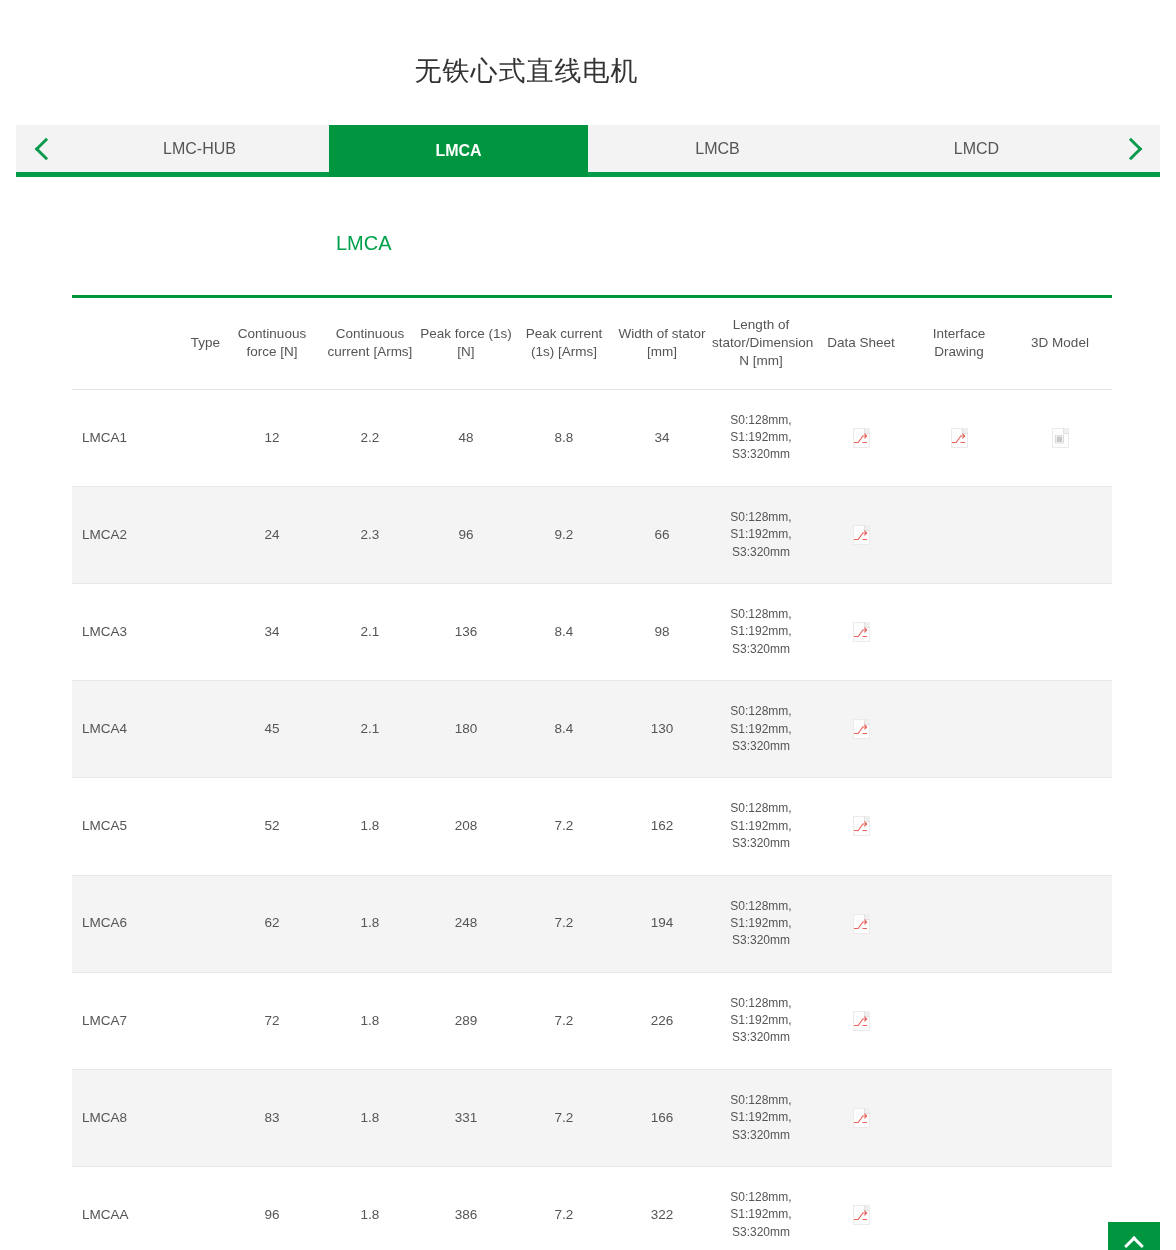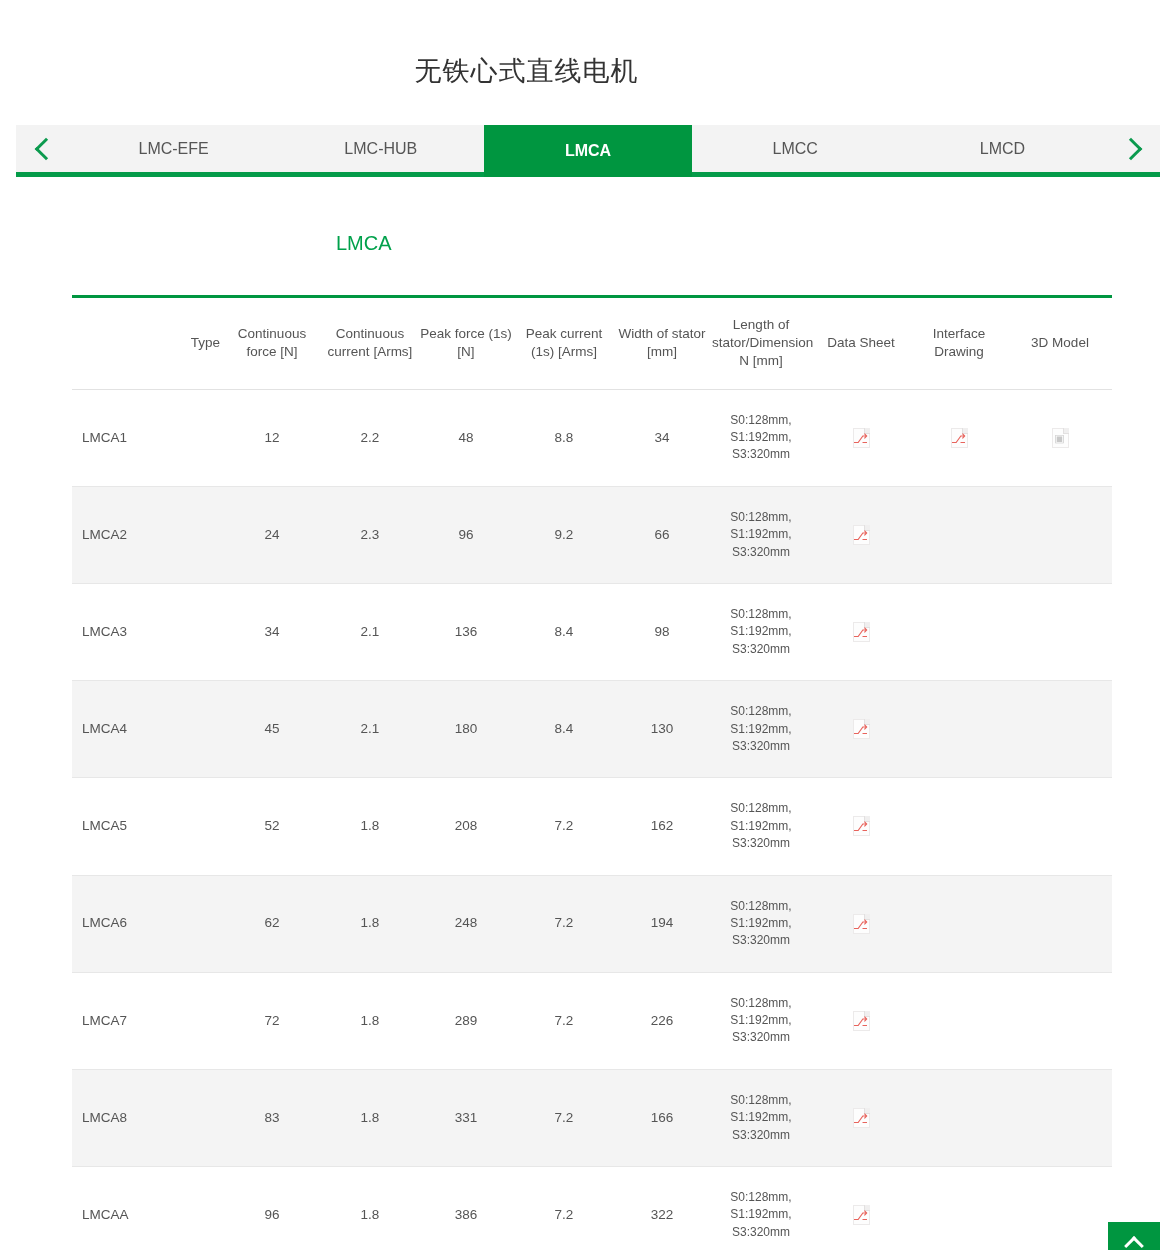--- a/index.html
+++ b/index.html
@@ -222,7 +222,6 @@
       <span class="chev left"></span>
     </div>
     <div class="tabs" id="tabs-container">
-        <div class="tab">LMC-EFE</div>
         <div class="tab">LMC-HUB</div>
         <div class="tab active">LMCA</div>
         <div class="tab">LMCC</div>

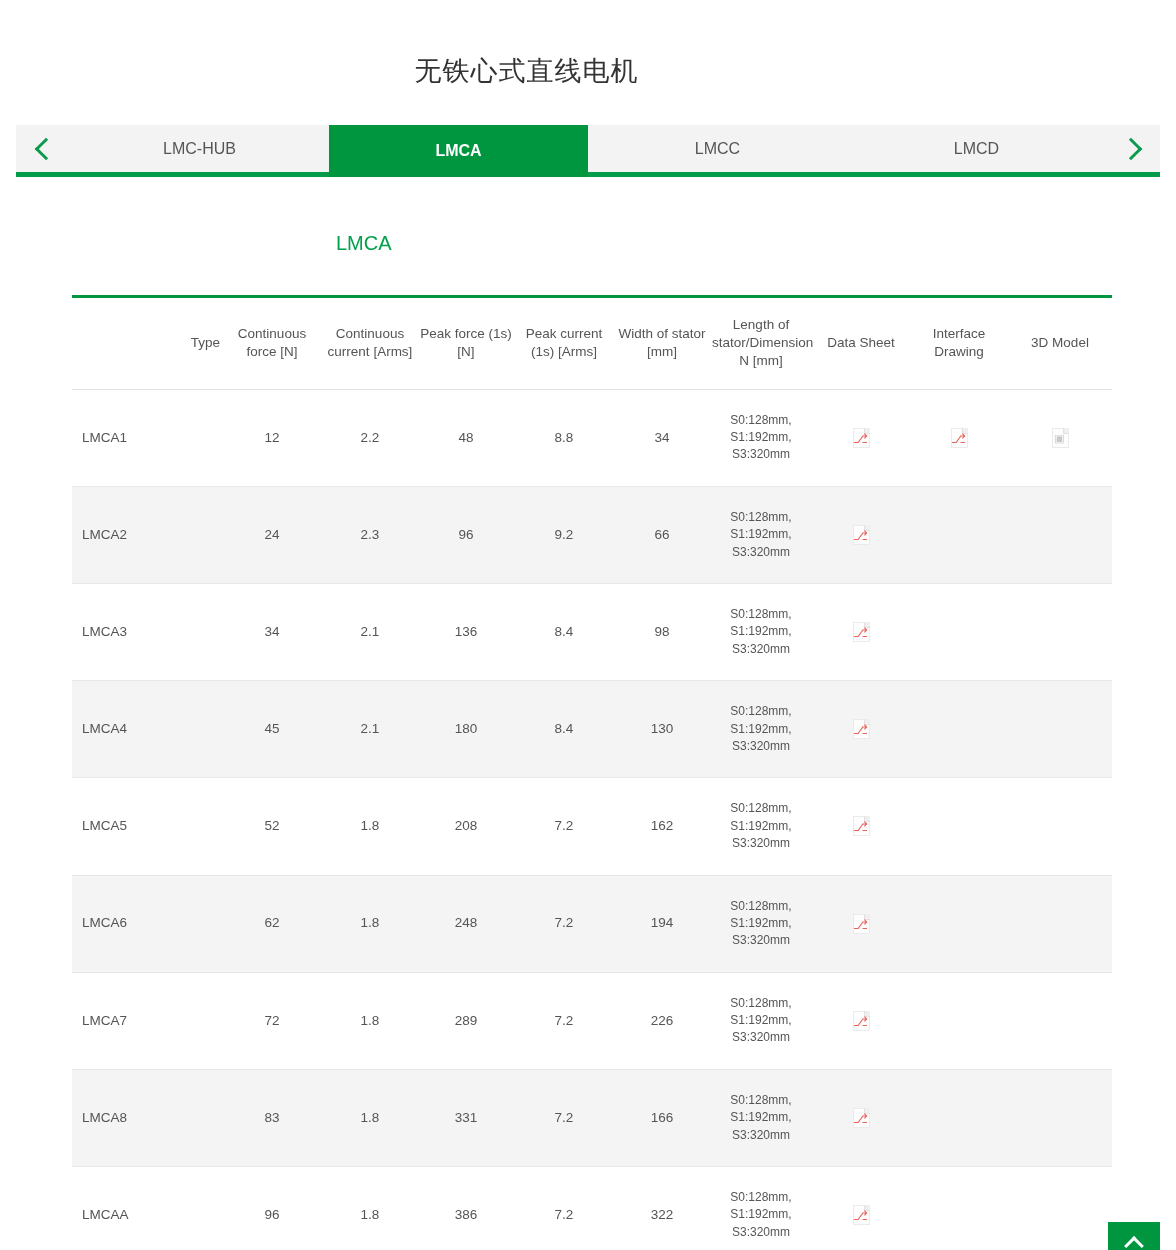--- a/index.html
+++ b/index.html
@@ -224,6 +224,7 @@
     <div class="tabs" id="tabs-container">
         <div class="tab">LMC-HUB</div>
         <div class="tab active">LMCA</div>
+        <div class="tab">LMCB</div>
         <div class="tab">LMCC</div>
         <div class="tab">LMCD</div>
       </div>

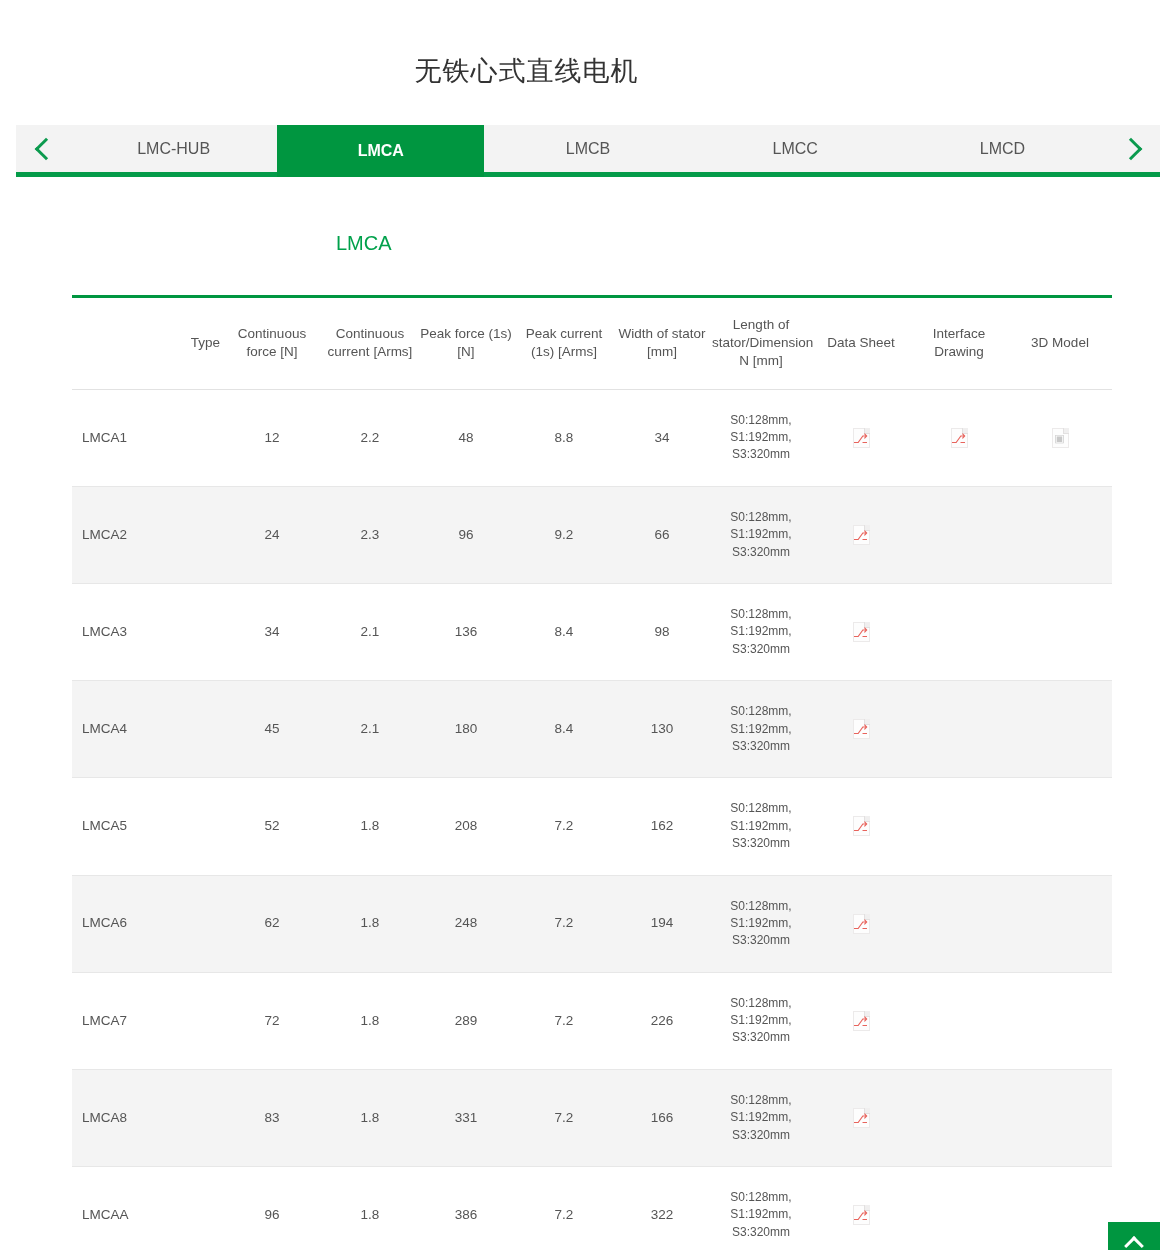--- a/index.html
+++ b/index.html
@@ -225,7 +225,6 @@
         <div class="tab">LMC-HUB</div>
         <div class="tab active">LMCA</div>
         <div class="tab">LMCB</div>
-        <div class="tab">LMCC</div>
         <div class="tab">LMCD</div>
       </div>
     <div class="tab-arrow">

